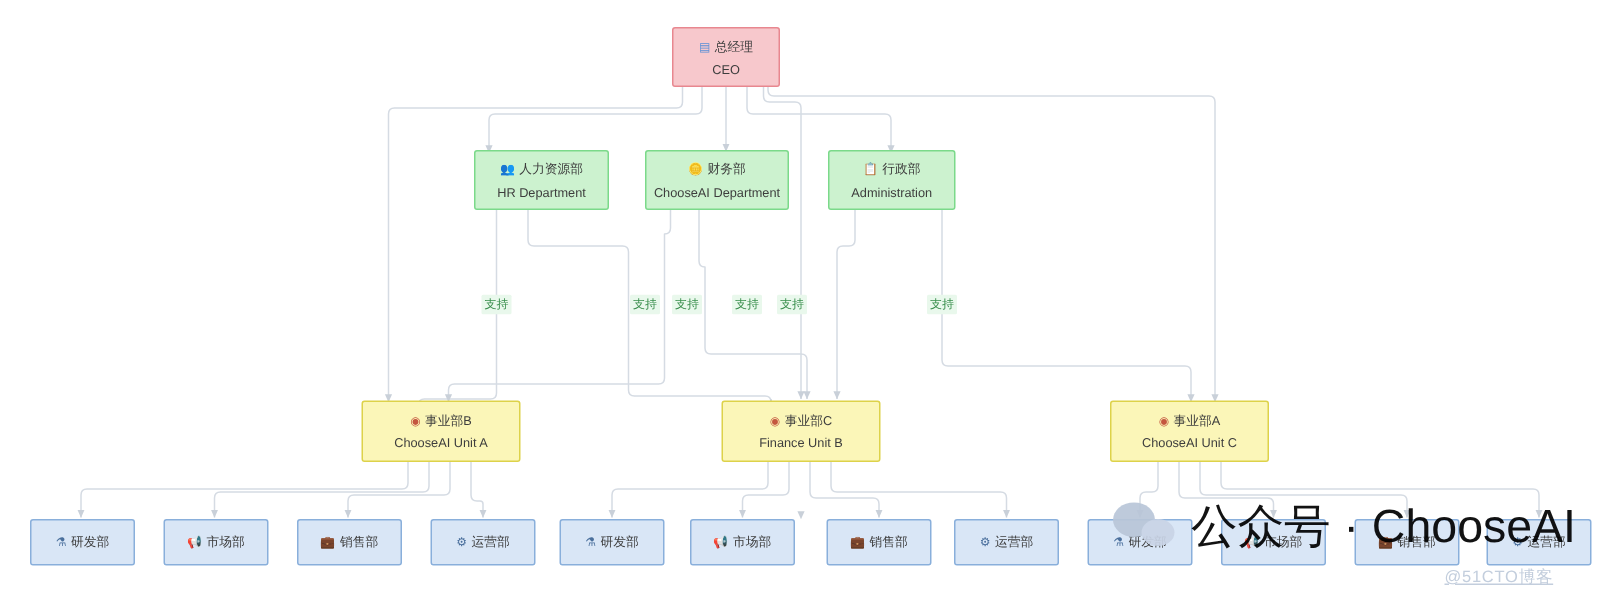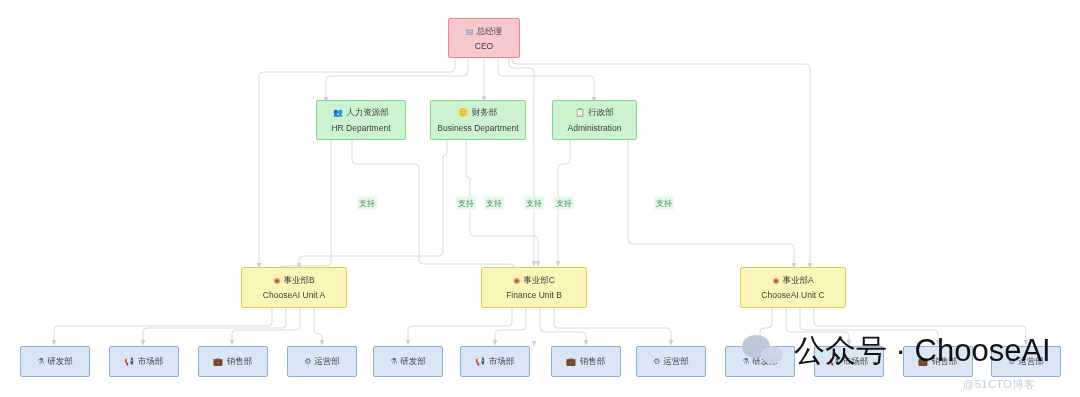--- a/index.html
+++ b/index.html
@@ -223,7 +223,7 @@
       <span class="ico" style="color:#d8a92a; font-size:8px;">🪙</span>
       <span>财务部</span>
     </div>
-    <div class="line2">Business Department</div>
+    <div class="line2">ChooseAI Department</div>
   </div>
 
   <div class="node n-dept" style="left:552px; top:100px; width:85px; height:40px;">

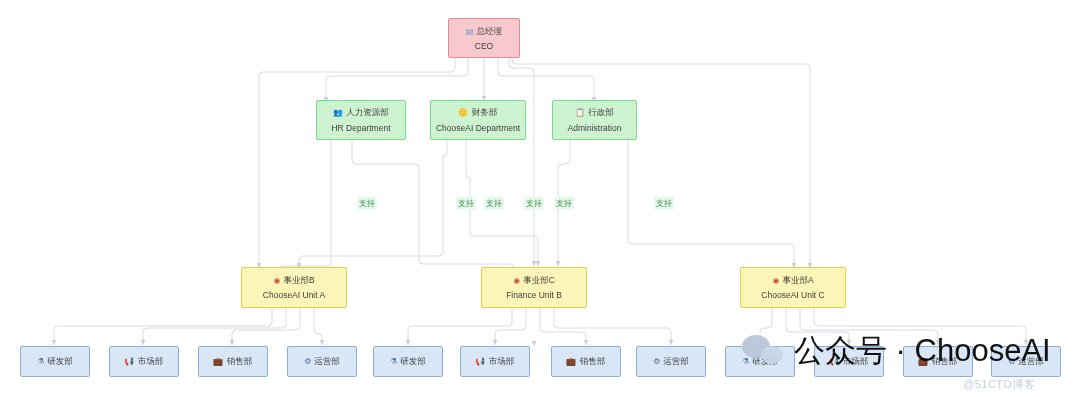--- a/index.html
+++ b/index.html
@@ -89,7 +89,6 @@
     white-space: nowrap;
     transform: translate(-50%, -50%);
     z-index: 4;
-    margin-left: 36px;
   }
 
   

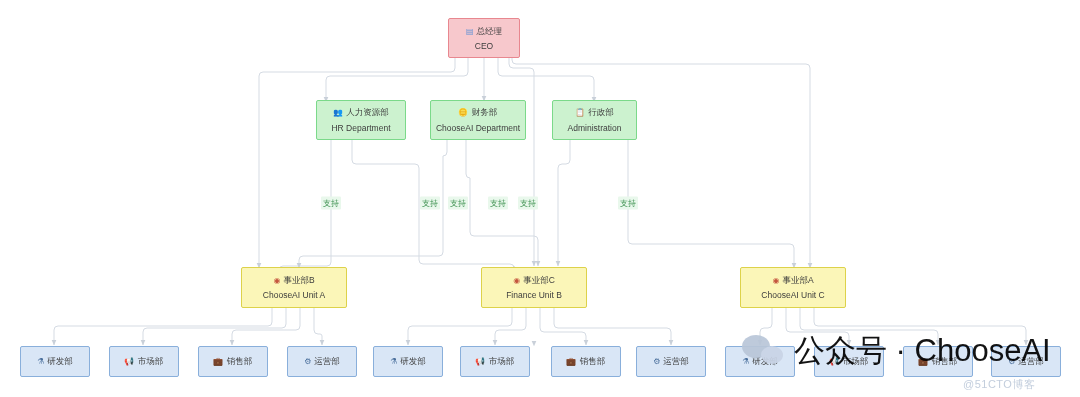--- a/index.html
+++ b/index.html
@@ -116,6 +116,7 @@
     letter-spacing: 0.5px;
     white-space: nowrap;
     z-index: 6;
+    text-decoration: underline;
   }
   .wm-wechat {
     width: 44px; height: 32px;

